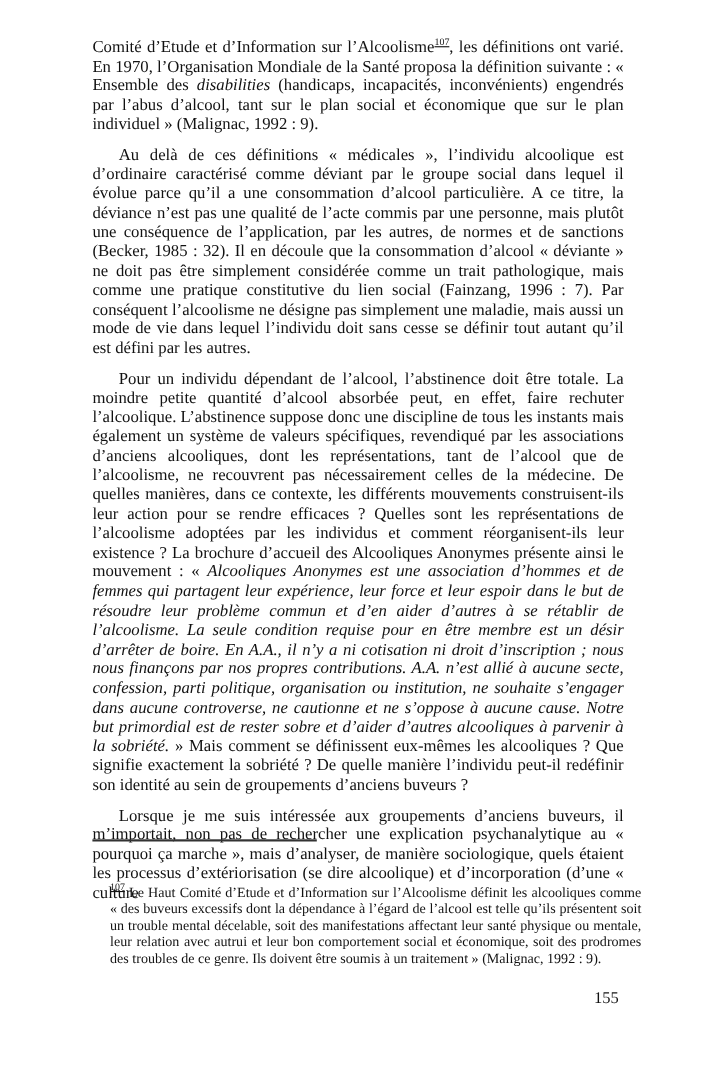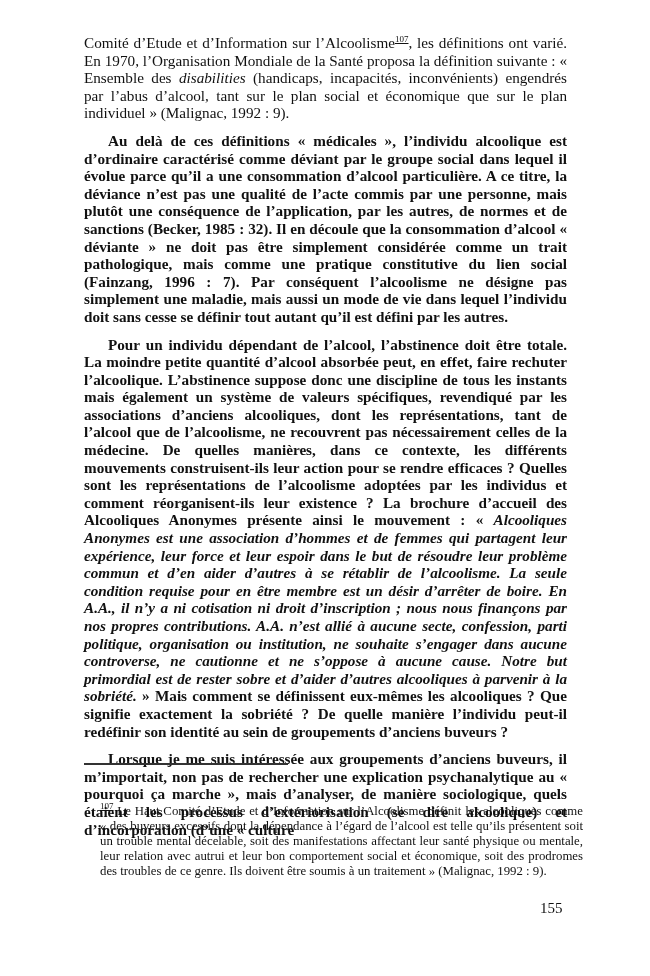--- a/index.html
+++ b/index.html
@@ -7,7 +7,7 @@
          font-family:"Liberation Serif", "DejaVu Serif", serif; color:#111; }
   .page { position:absolute; left:84px; top:34px; width:483px; }
   .para { font-size:15.2px; line-height:17.6px; text-align:justify; margin:0; }
-  .para + .para { margin-top:10px;font-weight:bold; }
+  .para + .para { margin-top:10px; }
   .indent { text-indent:24px; }
   sup { font-size:9px; line-height:0; vertical-align:6px;text-decoration:underline; }
   .sep { position:absolute; left:84px; top:763px; width:204px; height:1.5px; background:#333; }

